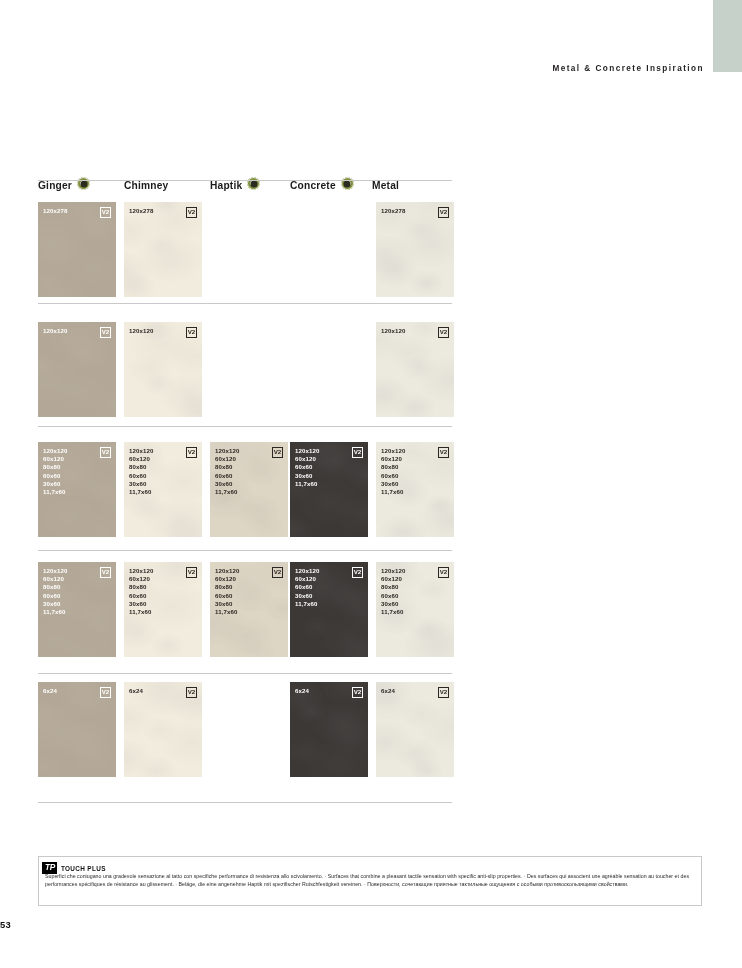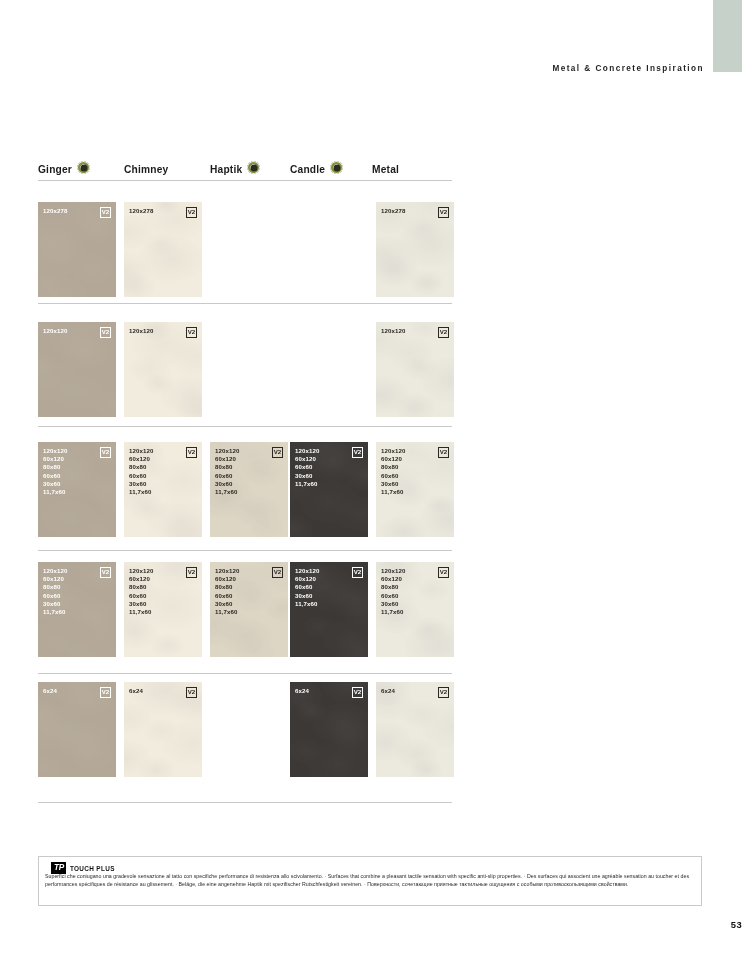--- a/index.html
+++ b/index.html
@@ -26,7 +26,7 @@
     position:absolute;left:38px;top:161px;width:414px;height:18px;
   }
   .name-cell{
-    position:absolute;top:0;height:18px;
+    position:absolute;top:16px;height:18px;
     display:flex;align-items:center;gap:2px;
   }
   .name-txt{

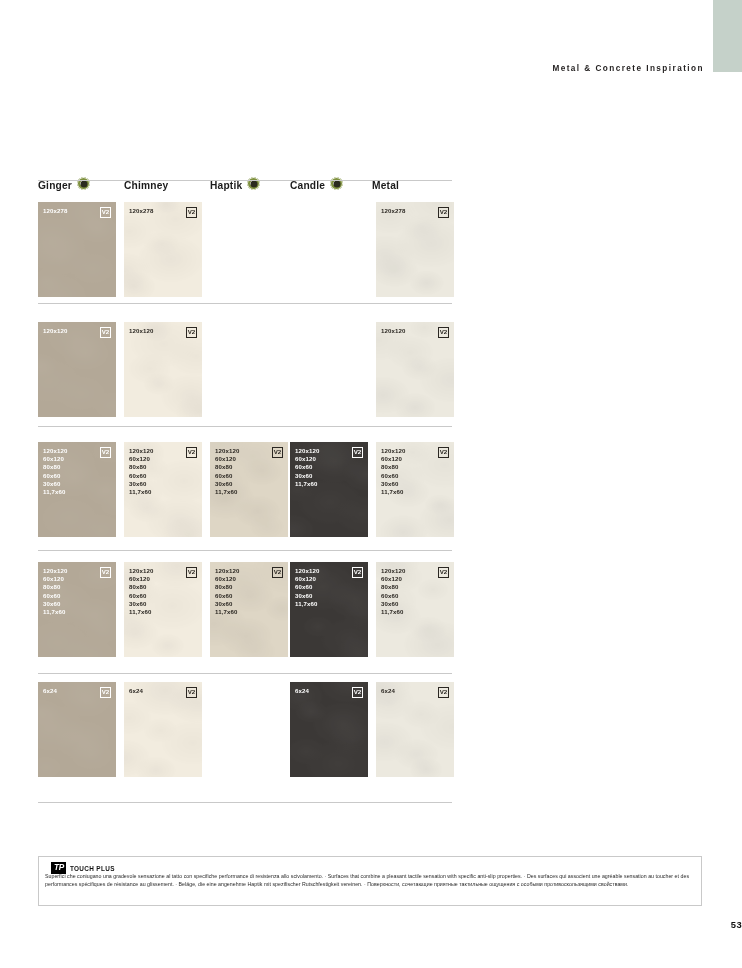--- a/index.html
+++ b/index.html
@@ -132,7 +132,7 @@
         <span class="eco-badge"></span>
       </div>
       <div class="name-cell" style="left: 252px;">
-        <span class="name-txt">Candle</span>
+        <span class="name-txt">Concrete</span>
         <span class="eco-badge"></span>
       </div>
       <div class="name-cell" style="left: 334px;">

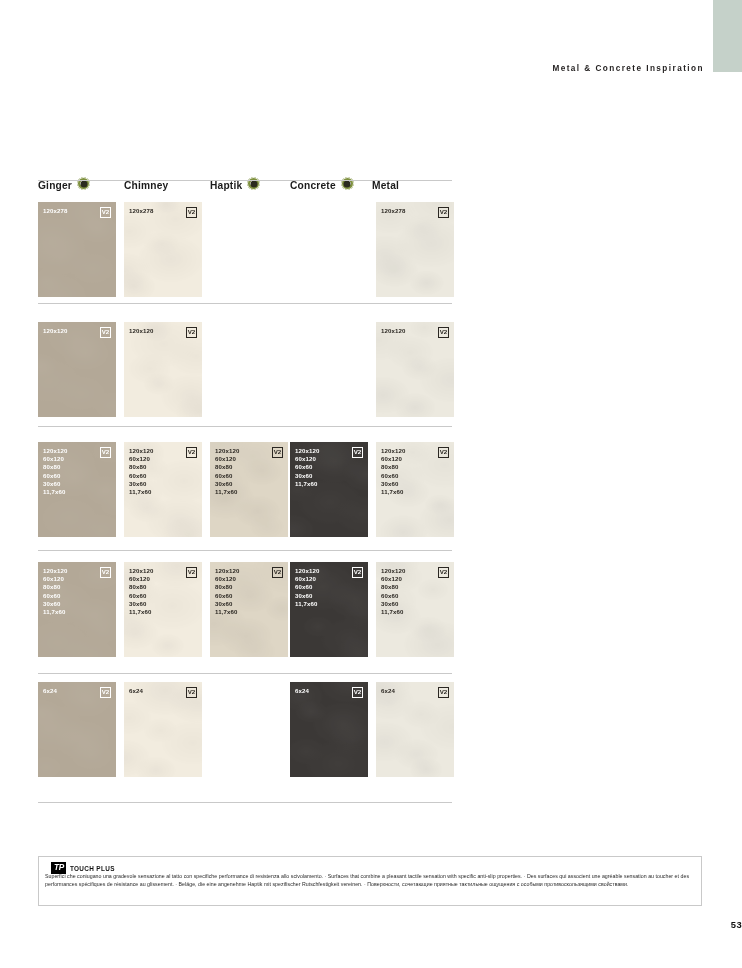--- a/index.html
+++ b/index.html
@@ -90,7 +90,7 @@
     box-sizing:border-box;border:1px solid #c9c9c9;background:#fff;
   }
   .note-head{
-    position:absolute;left:12px;top:5px;display:flex;align-items:center;gap:4px;
+    position:absolute;left:3px;top:5px;display:flex;align-items:center;gap:4px;
   }
   .tp-mark{
     background:#000;color:#fff;font-weight:700;font-style:italic;

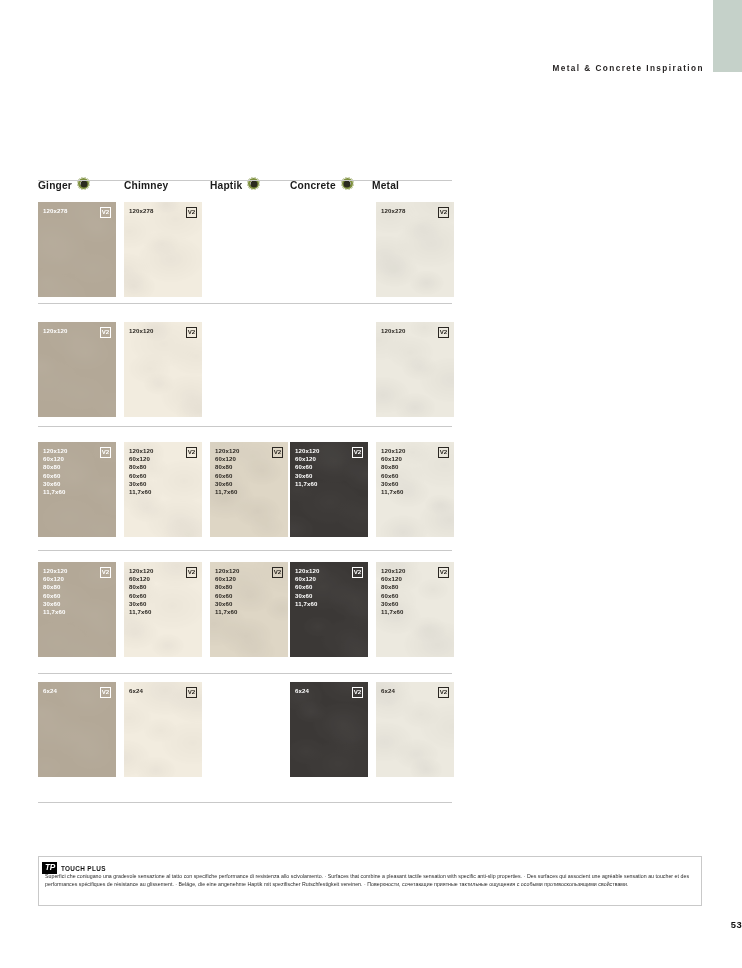--- a/index.html
+++ b/index.html
@@ -106,7 +106,7 @@
   }
 
   .page-num{
-    position:absolute;left:0;right:0;top:919px;text-align:right;
+    position:absolute;left:0;right:0;top:919px;text-align:left;
     font-size:9.4px;font-weight:700;color:#111;letter-spacing:.4px;
   }
 </style>

